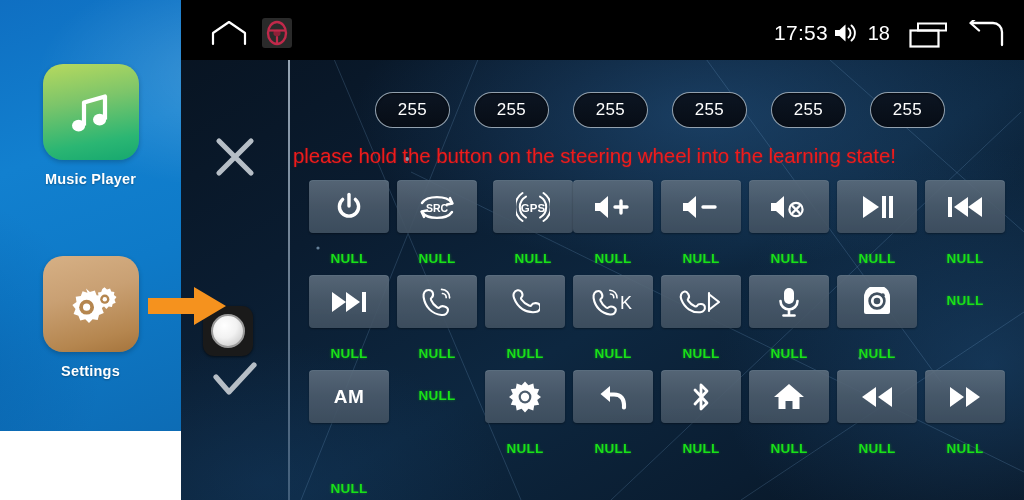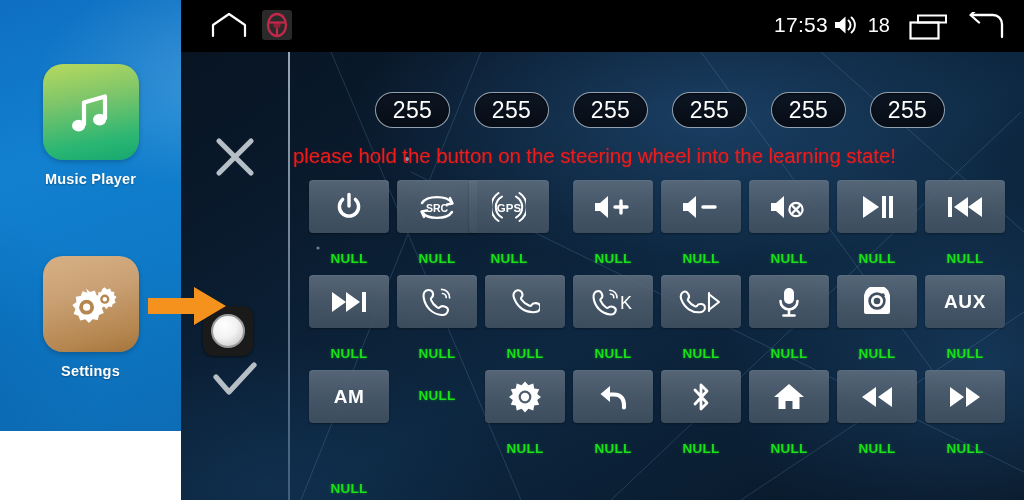--- a/index.html
+++ b/index.html
@@ -61,7 +61,7 @@
     overflow: hidden;
   }
   #statusbar {
-    position: absolute; left: 0; top: 0; width: 843px; height: 52px;
+    position: absolute; left: 0; top: 8px; width: 843px; height: 52px;
     background: #000000; z-index: 20;
   }
   .sb-item { position: absolute; display: flex; align-items: center; }

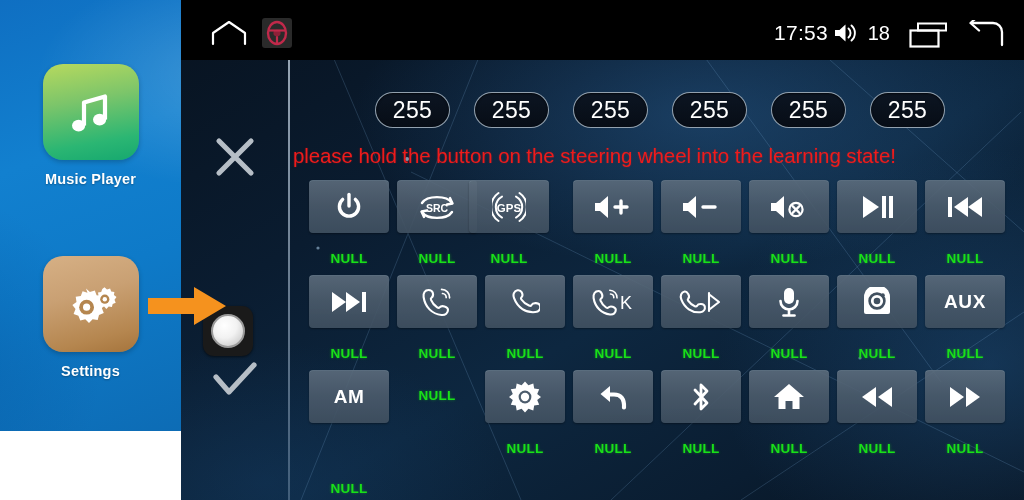--- a/index.html
+++ b/index.html
@@ -123,7 +123,7 @@
     background: linear-gradient(to bottom, #0c1522 0%, #070d16 100%);
     border: 1.6px solid rgba(186,202,216,0.78);
     display: flex; align-items: center; justify-content: center;
-    color: #ffffff; font-size: 23px; letter-spacing: .3px;
+    color: #ffffff; font-size: 17px; letter-spacing: .3px;
     box-shadow: inset 0 1px 2px rgba(0,0,0,.6);
     cursor: pointer;
   }

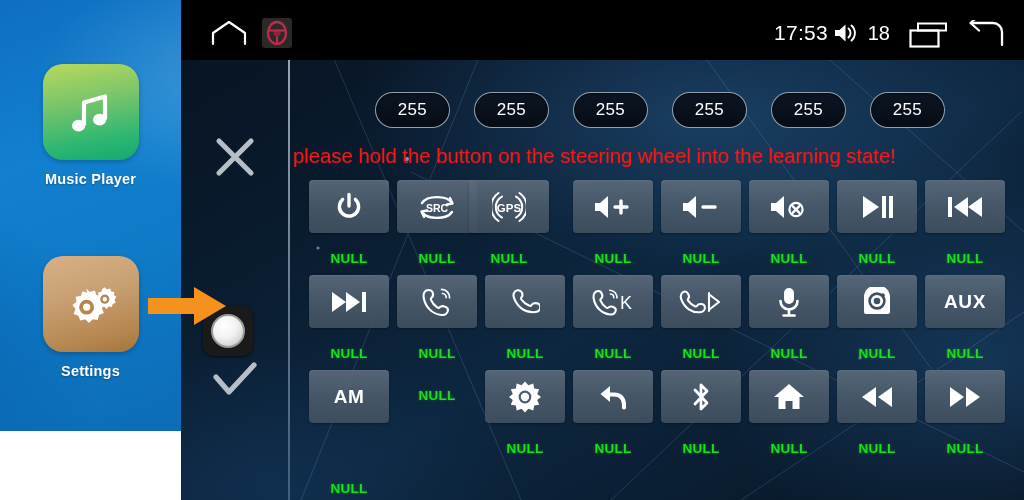--- a/index.html
+++ b/index.html
@@ -317,7 +317,7 @@
             </div>
             <div class="fn-label">NULL</div>
           </div>
-          <div class="fn-cell" style="left:160px;">
+          <div class="fn-cell" style="left:184px;">
             <div class="fn-btn">
               <svg width="34" height="32" viewBox="0 0 34 32">
                 <path d="M24 5.5 A12 12 0 0 1 24 26.5" fill="none" stroke="#fff" stroke-width="2" stroke-linecap="round"></path>

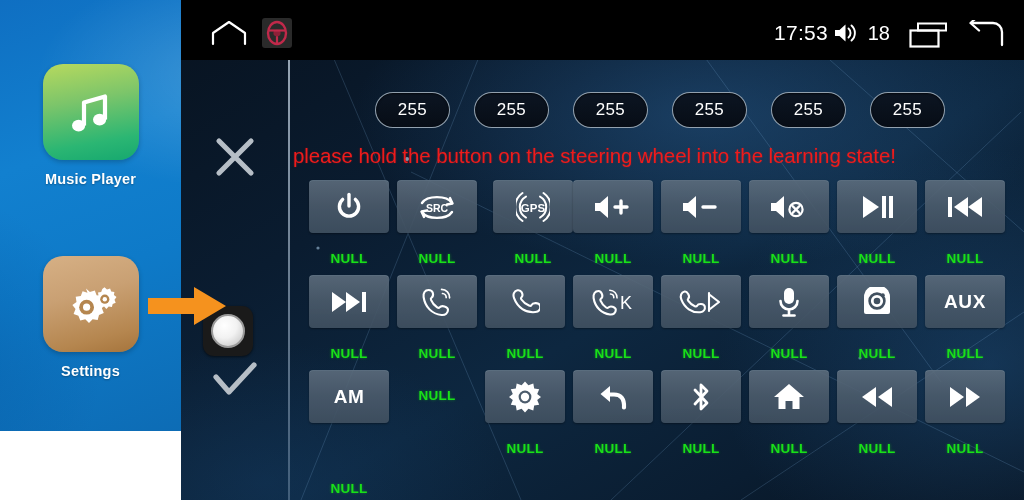--- a/index.html
+++ b/index.html
@@ -452,9 +452,6 @@
             <div class="fn-label">NULL</div>
           </div>
           <div class="fn-cell" style="left:616px;">
-            <div class="fn-btn">
-              <span class="txt">AUX</span>
-            </div>
             <div class="fn-label">NULL</div>
           </div>
         </div>

